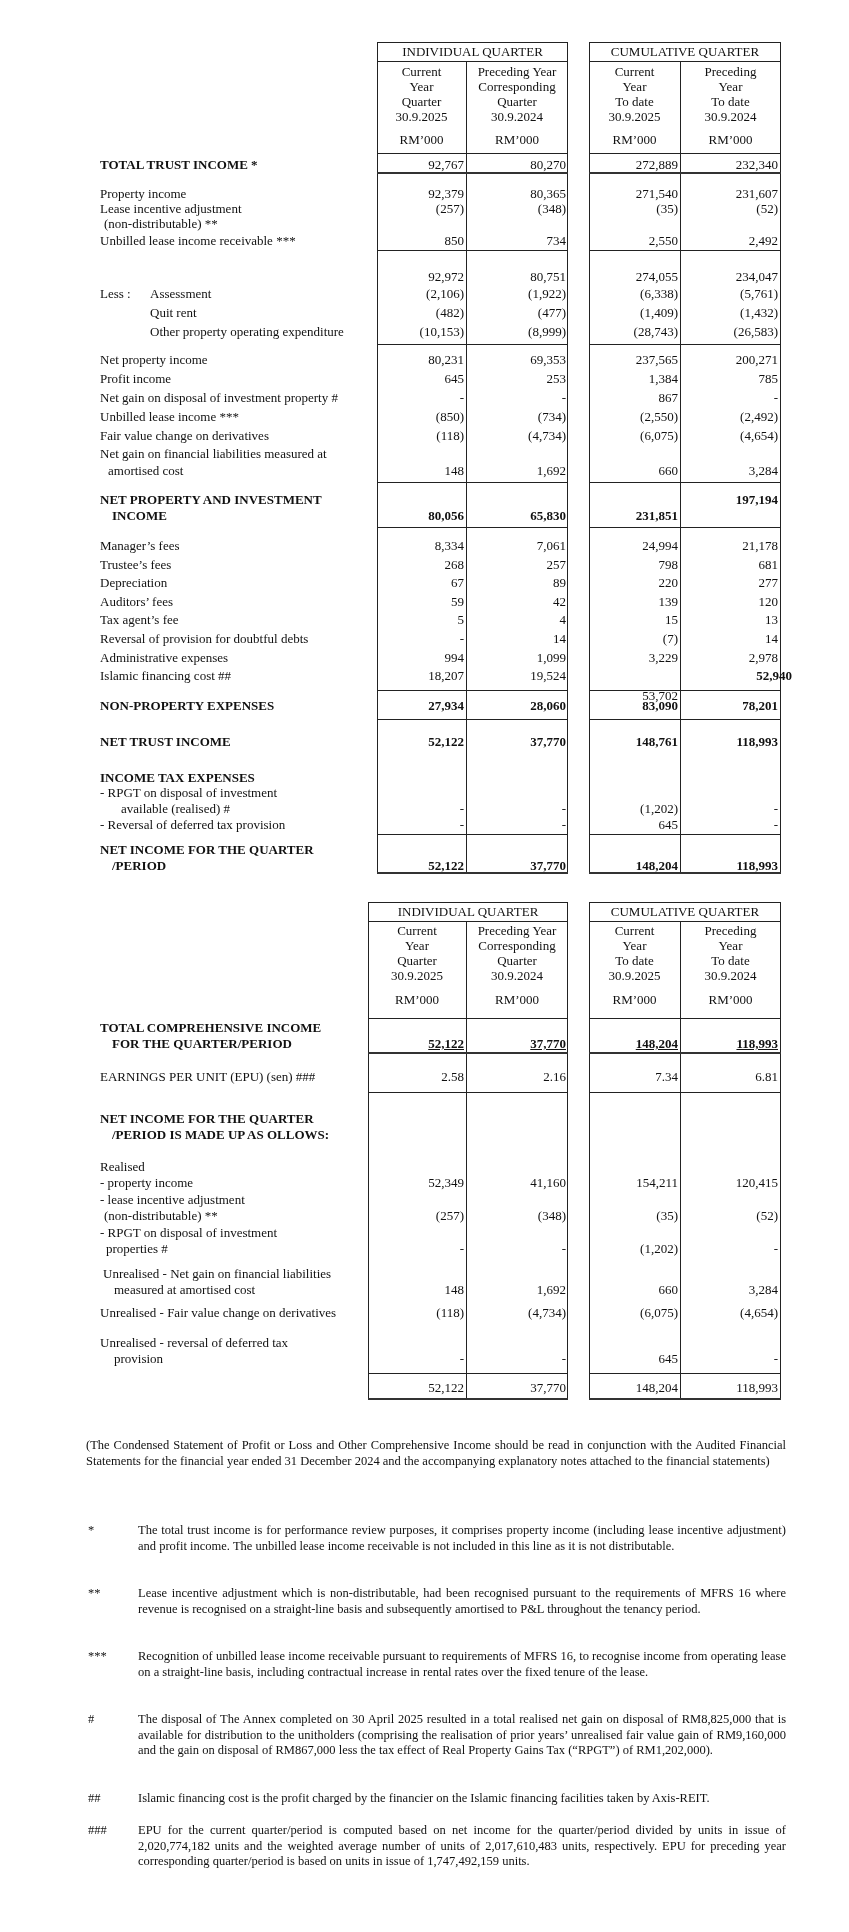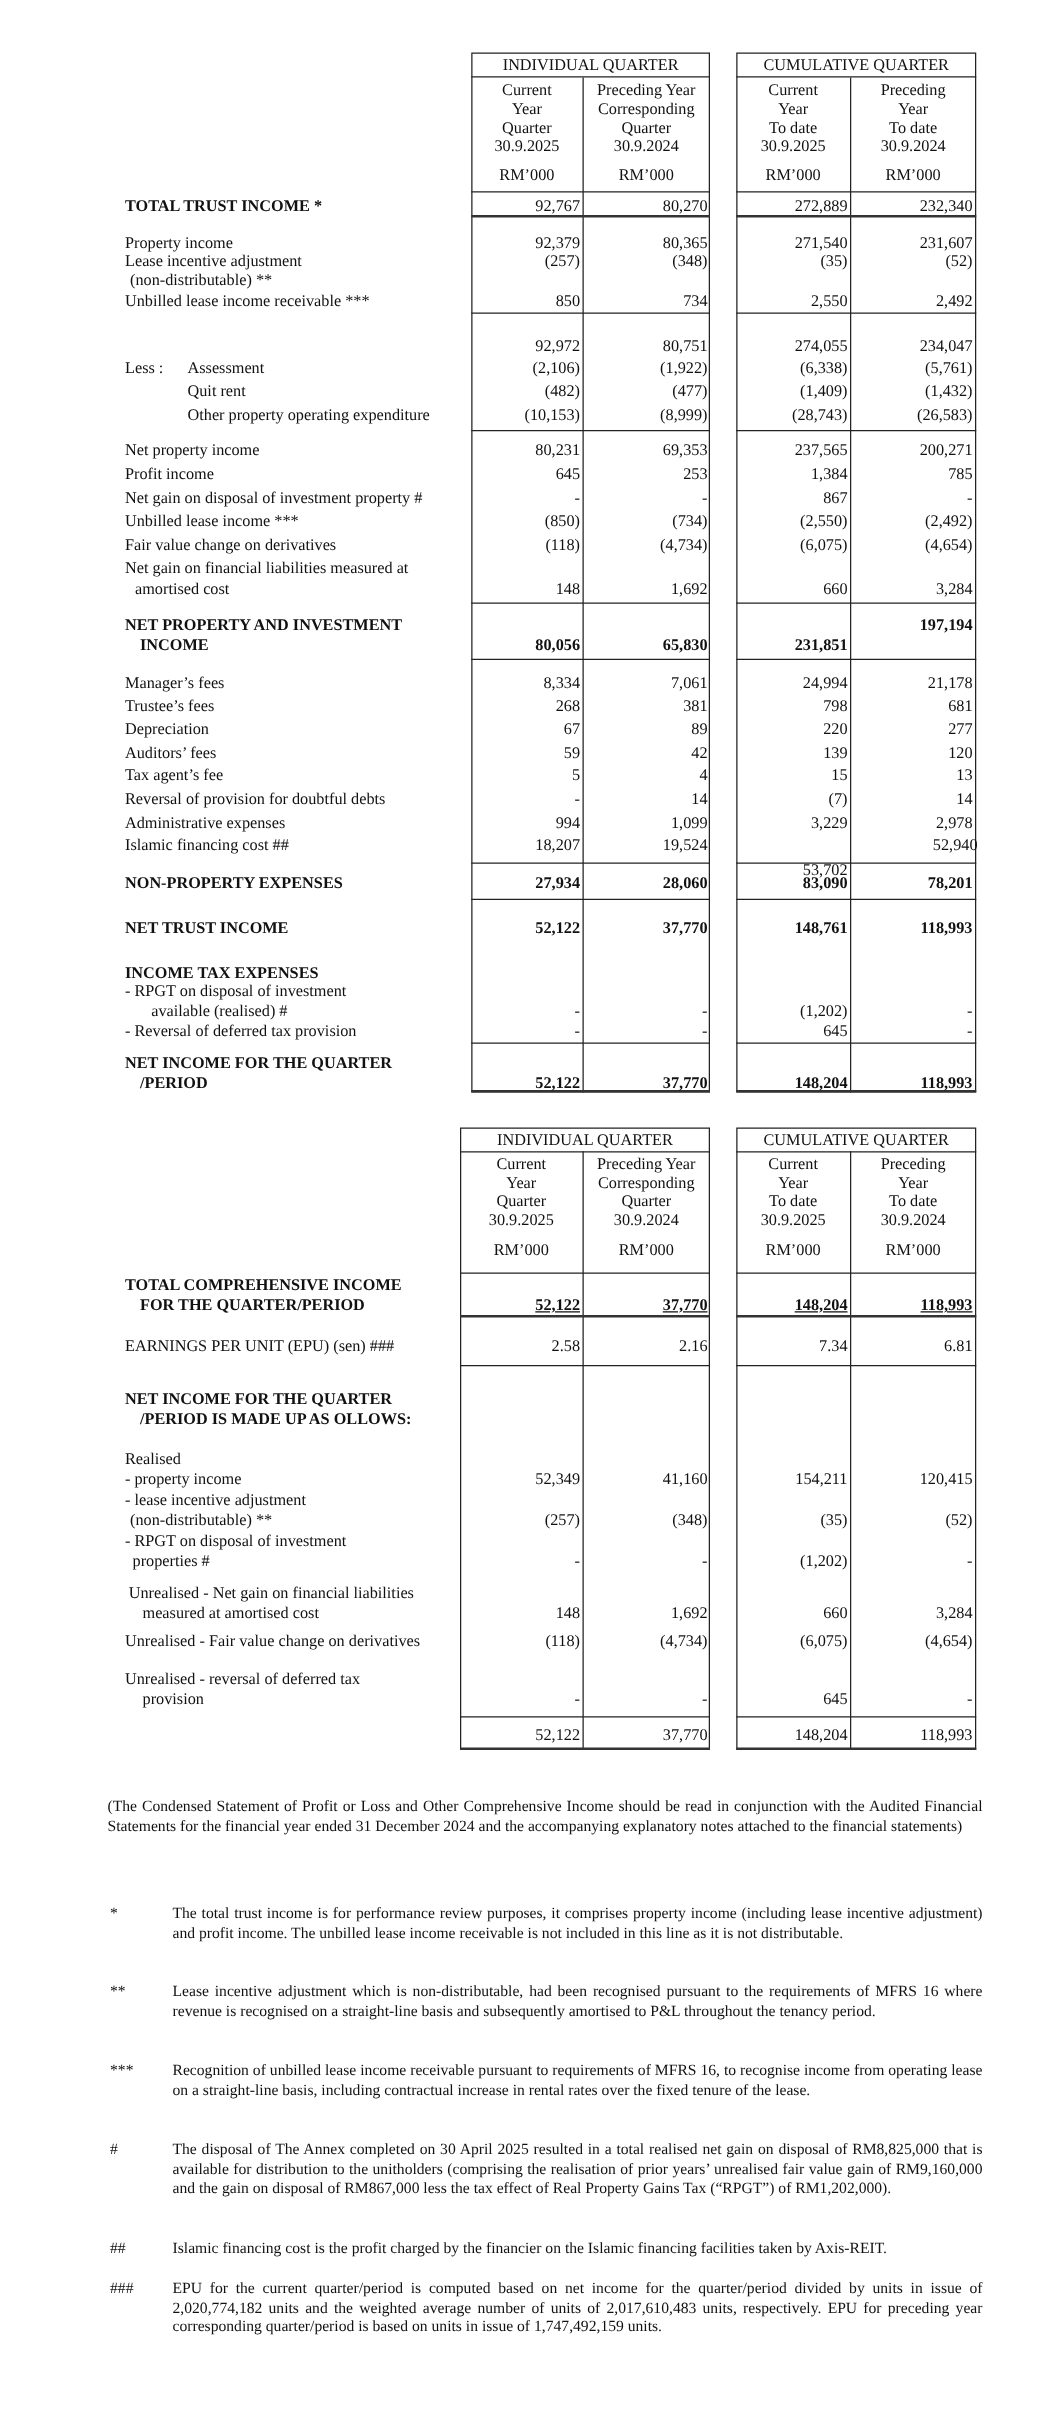--- a/index.html
+++ b/index.html
@@ -186,7 +186,7 @@
 
   <div class="lbl" style="top:557px;">Trustee’s fees</div>
   <div class="num" style="right:385px; top:557px;">268</div>
-  <div class="num" style="right:283px; top:557px;">381</div>
+  <div class="num" style="right:283px; top:557px;">257</div>
   <div class="num" style="right:171px; top:557px;">798</div>
   <div class="num" style="right:71px; top:557px;">681</div>
 

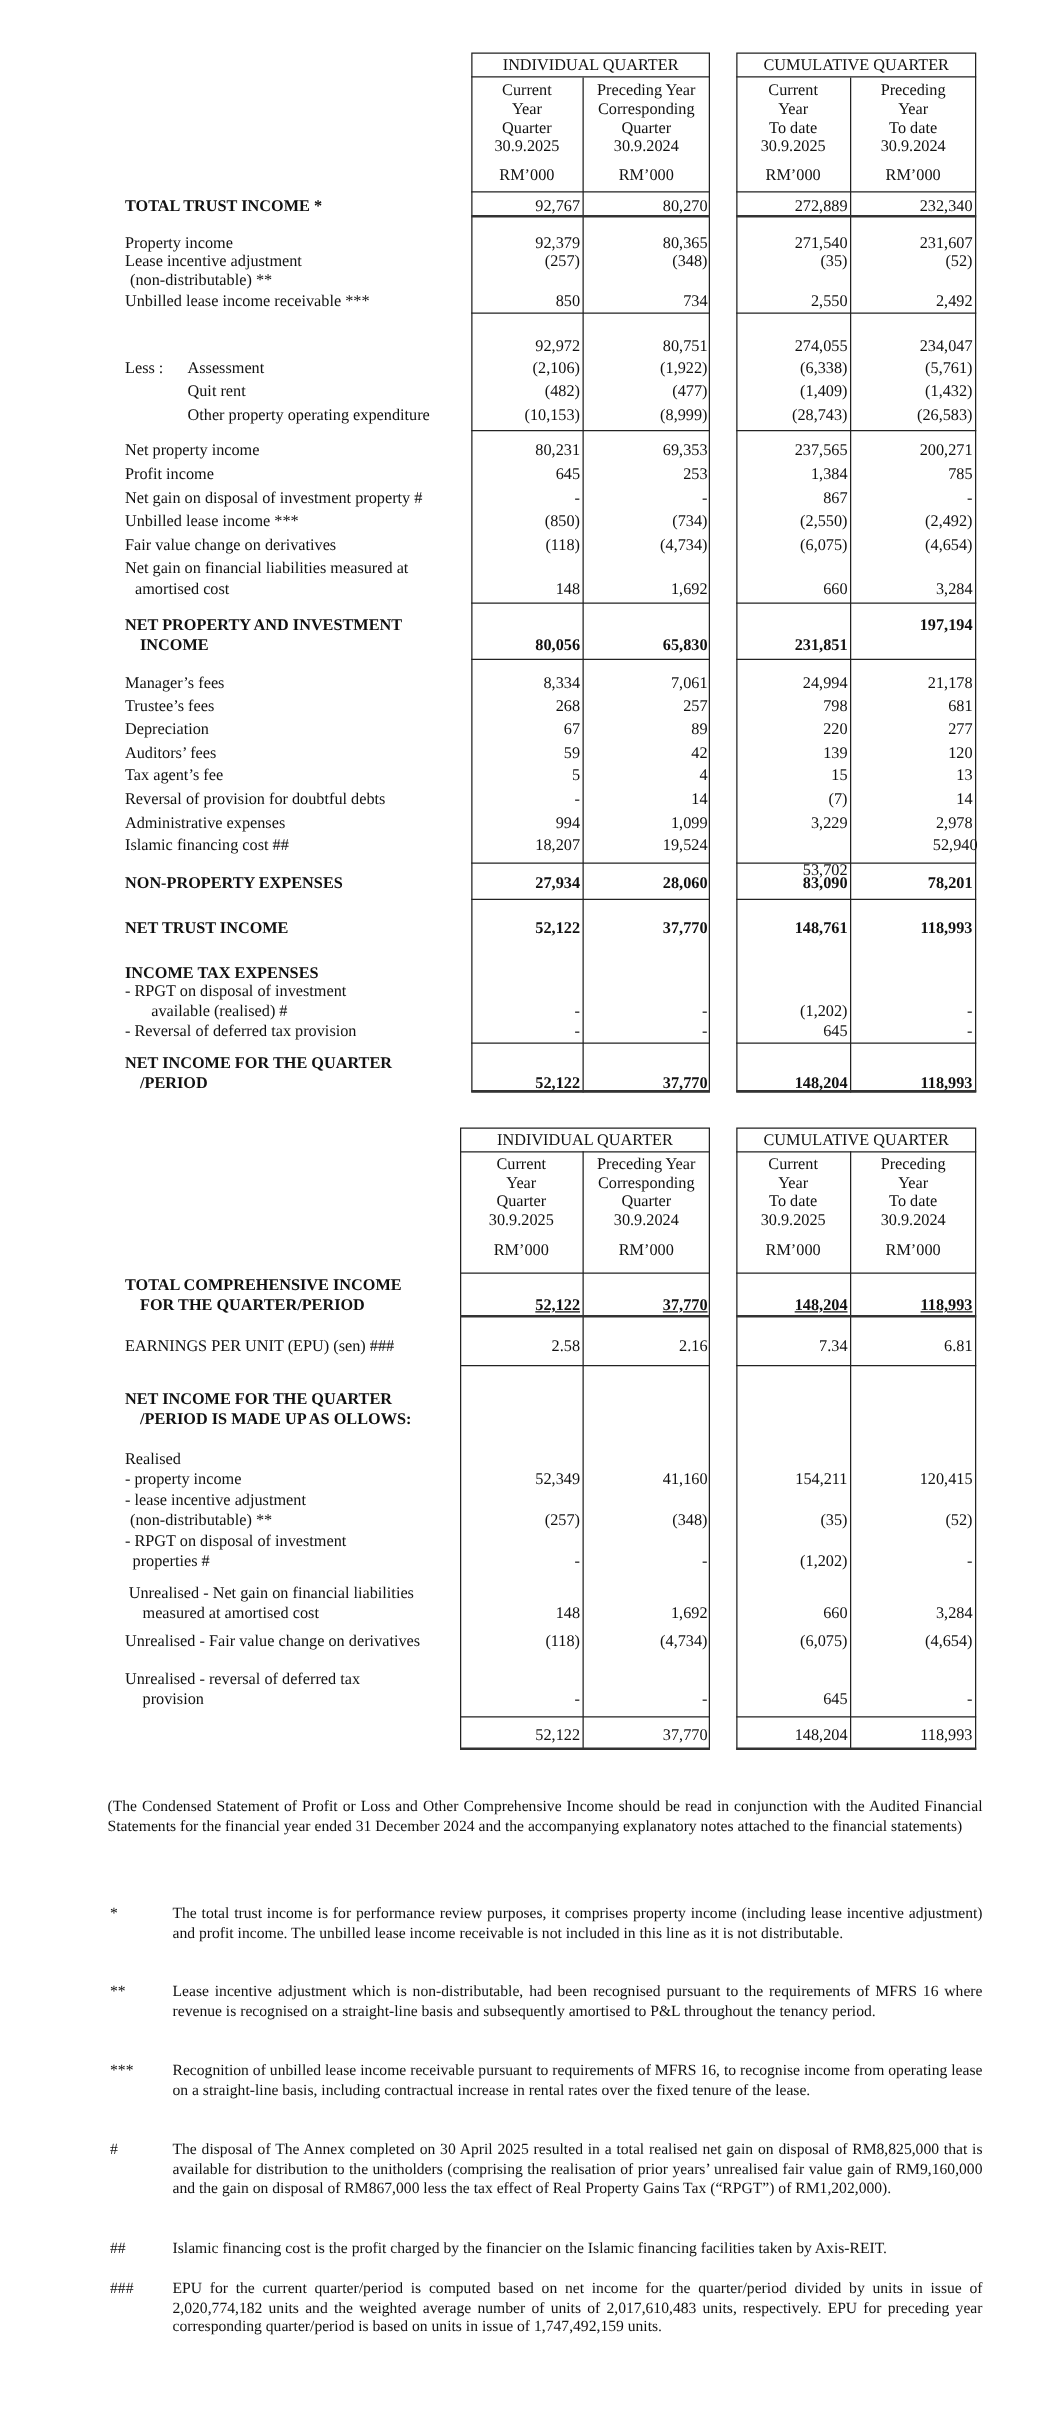--- a/index.html
+++ b/index.html
@@ -224,7 +224,7 @@
   <div class="num" style="right:385px; top:668px;">18,207</div>
   <div class="num" style="right:283px; top:668px;">19,524</div>
   <div class="num" style="right:171px; top:688px;">53,702</div>
-  <div class="num" style="right:67px; top:668px;">52,940</div>
+  <div class="num" style="right:57px; top:668px;font-weight:bold;">52,940</div>
 
   <div class="lbl b" style="top:698px;">NON-PROPERTY EXPENSES</div>
   <div class="num b" style="right:385px; top:698px;">27,934</div>

